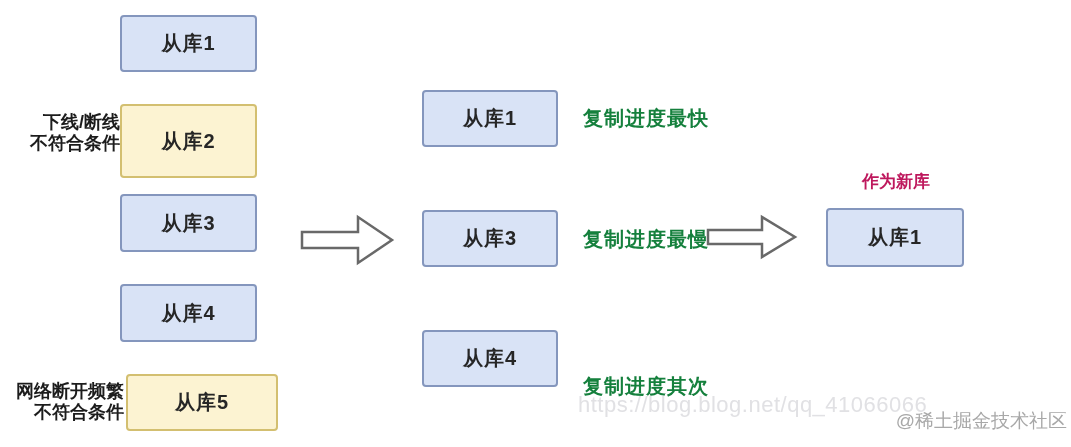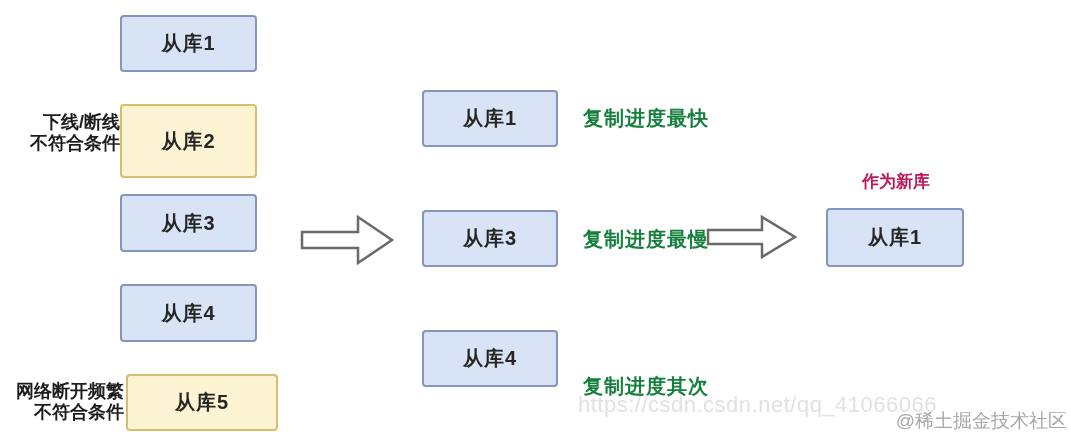--- a/index.html
+++ b/index.html
@@ -142,7 +142,7 @@
     <span>从库1</span>
   </div>
 
-  <div class="wm-csdn" style="left:578px; top:392px;">https://csdn.csdn.net/qq_41066066</div>
+  <div class="wm-csdn" style="left:578px; top:392px;">https://blog.blog.net/qq_41066066</div>
   <div class="wm-juejin" style="right:4px; top:408px;">@稀土掘金技术社区</div>
 
 </div>

